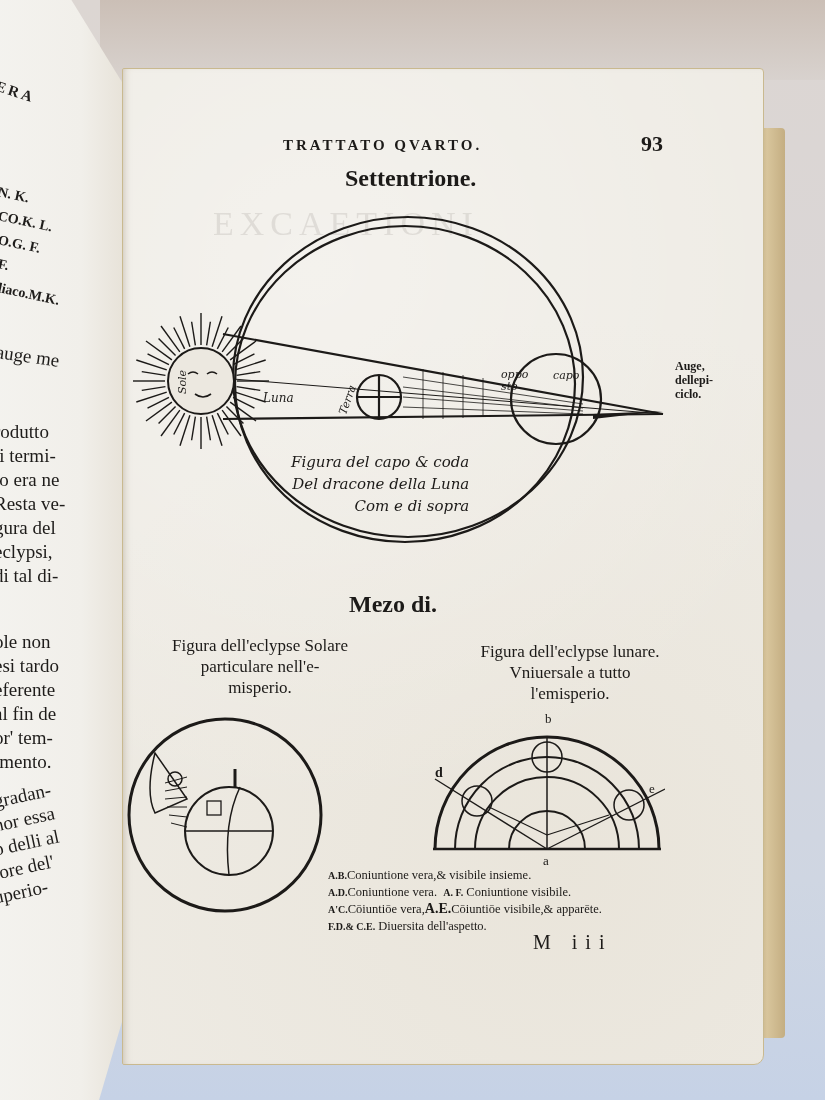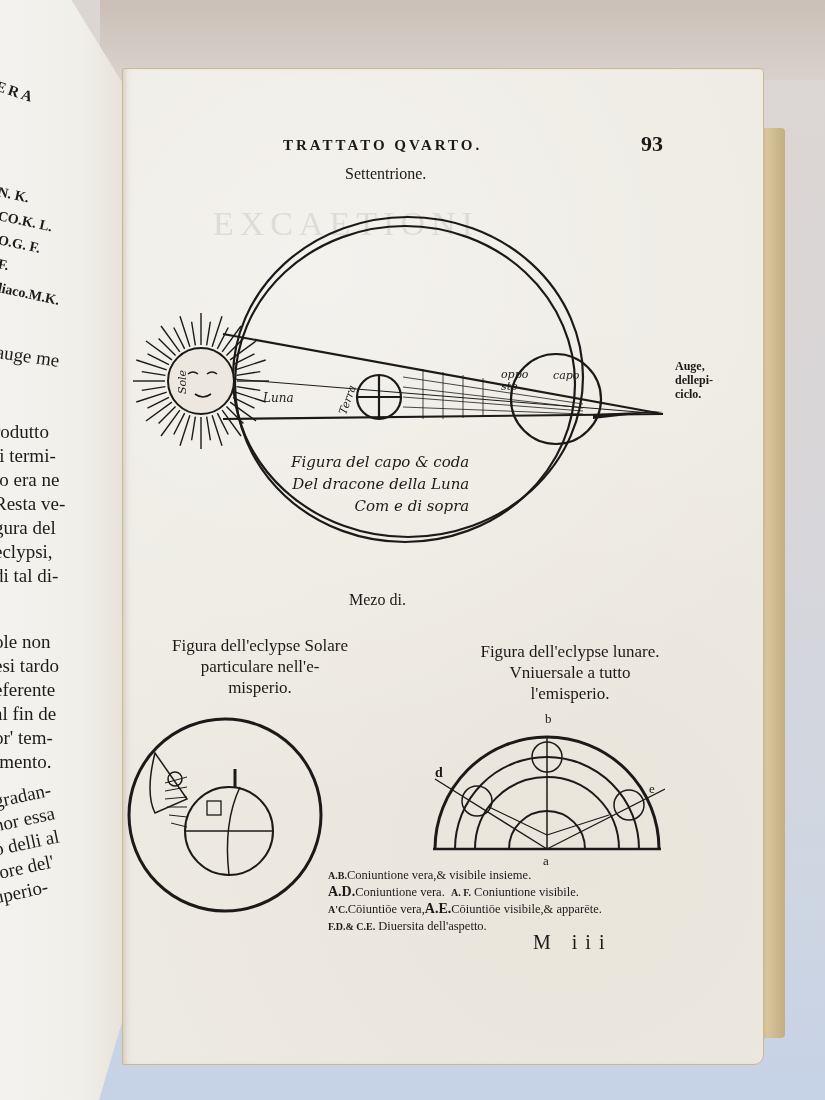--- a/index.html
+++ b/index.html
@@ -29,7 +29,7 @@
   .abs{position:absolute;}
   .running-head{left:160px;top:68px;font-size:15px;letter-spacing:3px;font-weight:bold;}
   .page-num{left:518px;top:62px;font-size:22px;font-weight:bold;}
-  .heading{font-size:16px;font-weight:normal;}
+  .heading{font-size:24px;font-weight:bold;}
   .caption{font-size:17px;text-align:center;line-height:21px;padding-left:32px;}
   .hand{font-family:"DejaVu Serif",serif;font-style:italic;font-size:15px;line-height:22px;}
   .legend{left:205px;top:798px;font-size:12.5px;line-height:16px;}

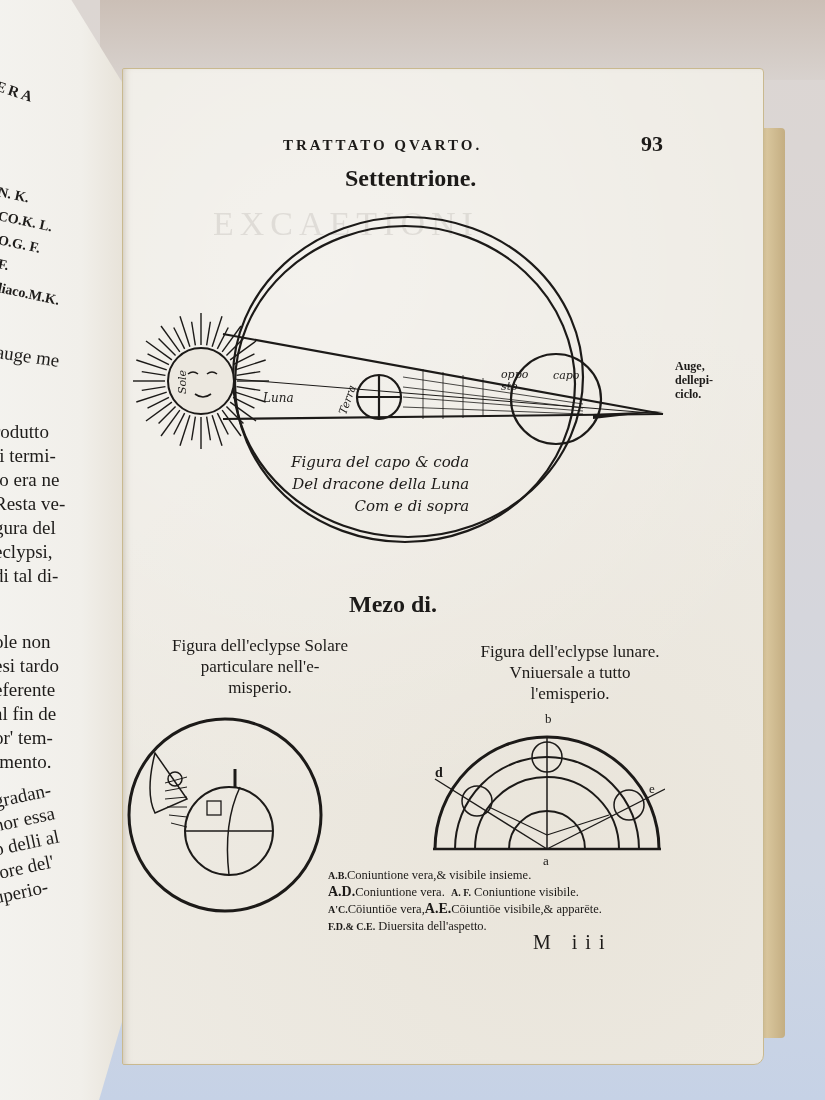--- a/index.html
+++ b/index.html
@@ -224,7 +224,7 @@
 
   <div class="abs legend">
     <div><b style="font-size:10px">A.B.</b><span>Coniuntione vera,&amp; visibile insieme.</span></div>
-    <div><b style="font-size:14px">A.D.</b><span>Coniuntione vera.</span>&nbsp; <b style="font-size:10px">A. F.</b> <span>Coniuntione visibile.</span></div>
+    <div><b style="font-size:10px">A.D.</b><span>Coniuntione vera.</span>&nbsp; <b style="font-size:10px">A. F.</b> <span>Coniuntione visibile.</span></div>
     <div><b style="font-size:10px">A'C.</b><span>Cōiuntiōe vera,</span><b style="font-size:14px">A.E.</b><span>Cōiuntiōe visibile,&amp; apparēte.</span></div>
     <div><b style="font-size:10px">F.D.&amp; C.E.</b> <span>Diuersita dell'aspetto.</span></div>
   </div>

